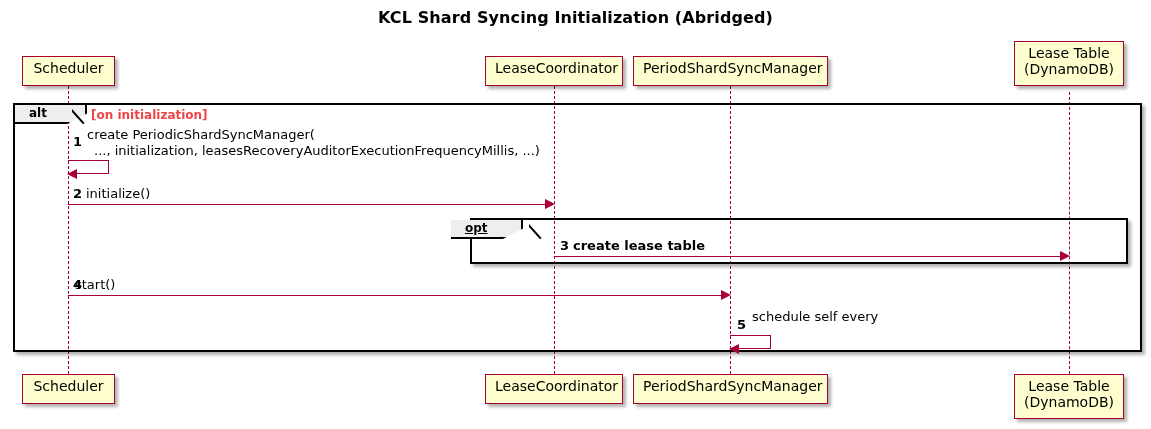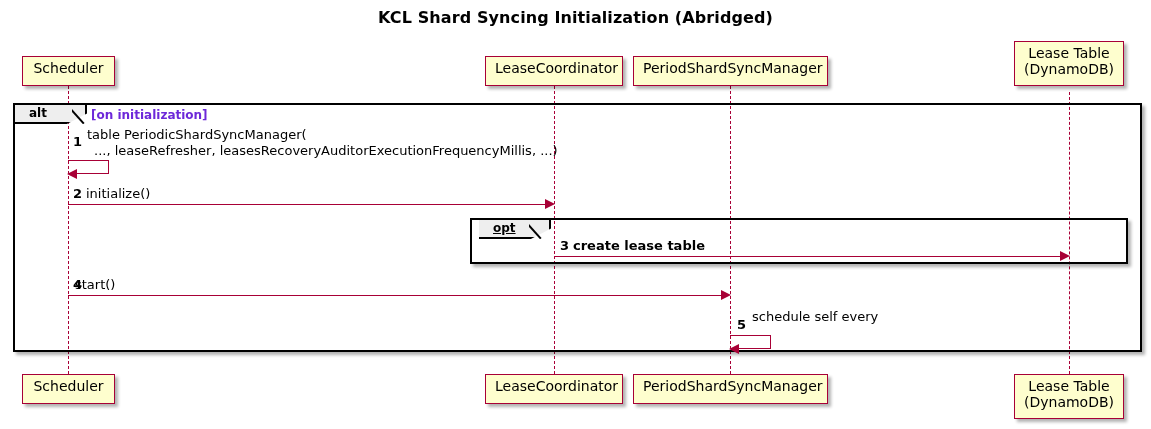--- a/index.html
+++ b/index.html
@@ -103,7 +103,7 @@
     position: absolute;
     font-size: 12px;
     font-weight: bold;
-    color: #6d28d9;
+    color: #ef4444;
     white-space: nowrap;
   }
 

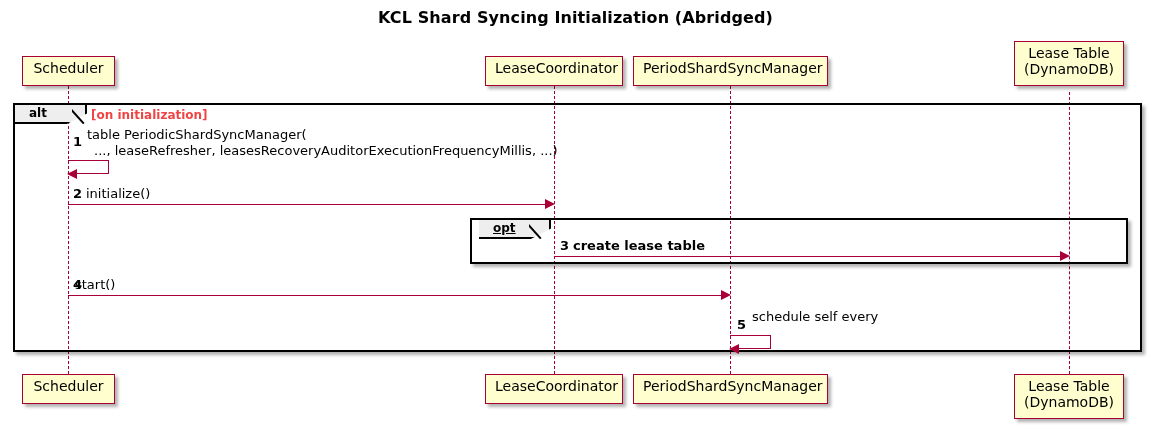--- a/index.html
+++ b/index.html
@@ -174,7 +174,7 @@
   <div class="frame-tab-edge" style="left:529px; top:220px;"></div>
 
   <div class="msg-num" style="left:73px; top:134px;">1</div>
-  <div class="msg-text" style="left:87px; top:127px;">table PeriodicShardSyncManager(</div>
+  <div class="msg-text" style="left:87px; top:127px;">create PeriodicShardSyncManager(</div>
   <div class="msg-text" style="left:94px; top:143px;">..., leaseRefresher, leasesRecoveryAuditorExecutionFrequencyMillis, ...)</div>
   <div class="self-loop" style="left:68px; top:160px; width:41px; height:14px;"></div>
   <div class="arrow-left" style="left:67px; top:169px;"></div>

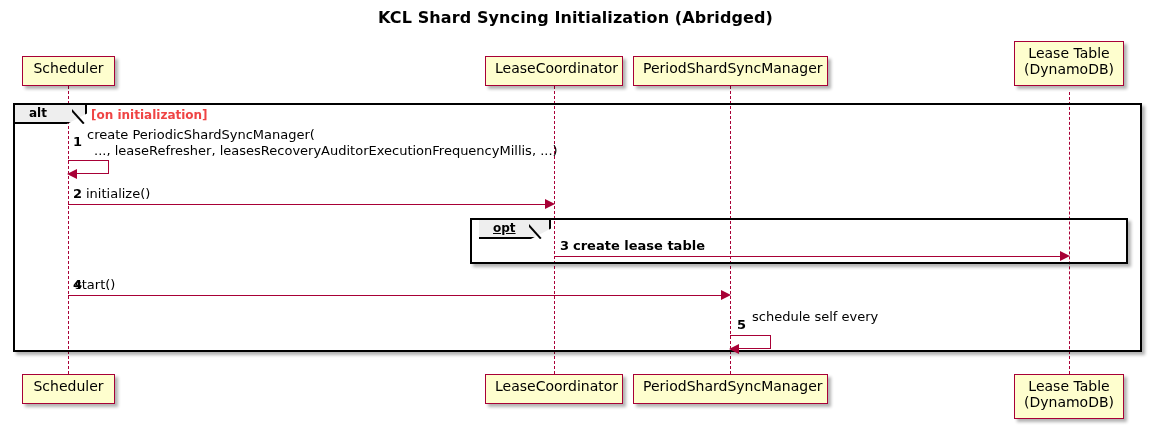--- a/index.html
+++ b/index.html
@@ -175,7 +175,7 @@
 
   <div class="msg-num" style="left:73px; top:134px;">1</div>
   <div class="msg-text" style="left:87px; top:127px;">create PeriodicShardSyncManager(</div>
-  <div class="msg-text" style="left:94px; top:143px;">..., leaseRefresher, leasesRecoveryAuditorExecutionFrequencyMillis, ...)</div>
+  <div class="msg-text" style="left:94px; top:143px;">..., initialization, leasesRecoveryAuditorExecutionFrequencyMillis, ...)</div>
   <div class="self-loop" style="left:68px; top:160px; width:41px; height:14px;"></div>
   <div class="arrow-left" style="left:67px; top:169px;"></div>
 

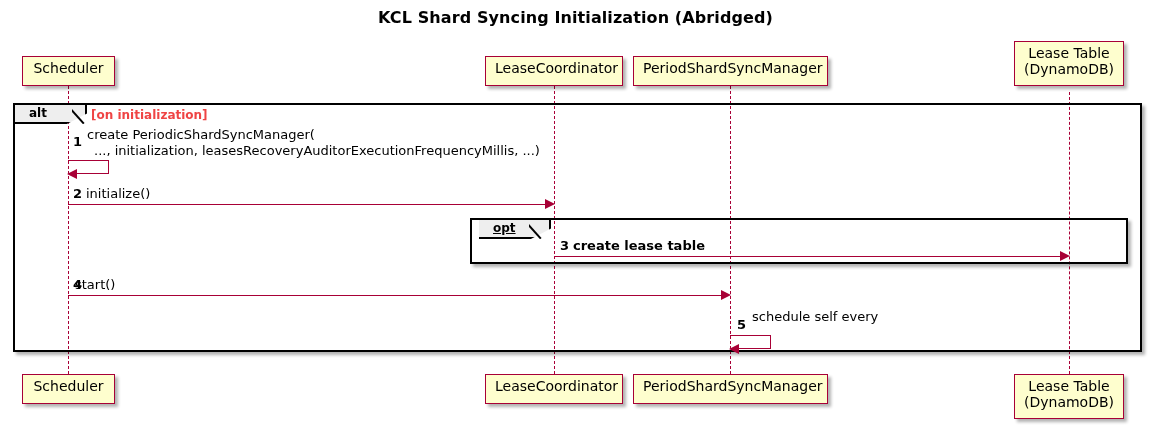--- a/index.html
+++ b/index.html
@@ -170,7 +170,7 @@
   <div class="frame-label" style="left:91px; top:108px;">[on initialization]</div>
 
   <div class="frame" style="left:470px; top:218px; width:658px; height:46px;"></div>
-  <div class="frame-tab" style="left:479px; top:220px; width:72px;text-decoration:underline;">opt</div>
+  <div class="frame-tab" style="left:451px; top:220px; width:72px;text-decoration:underline;">opt</div>
   <div class="frame-tab-edge" style="left:529px; top:220px;"></div>
 
   <div class="msg-num" style="left:73px; top:134px;">1</div>

